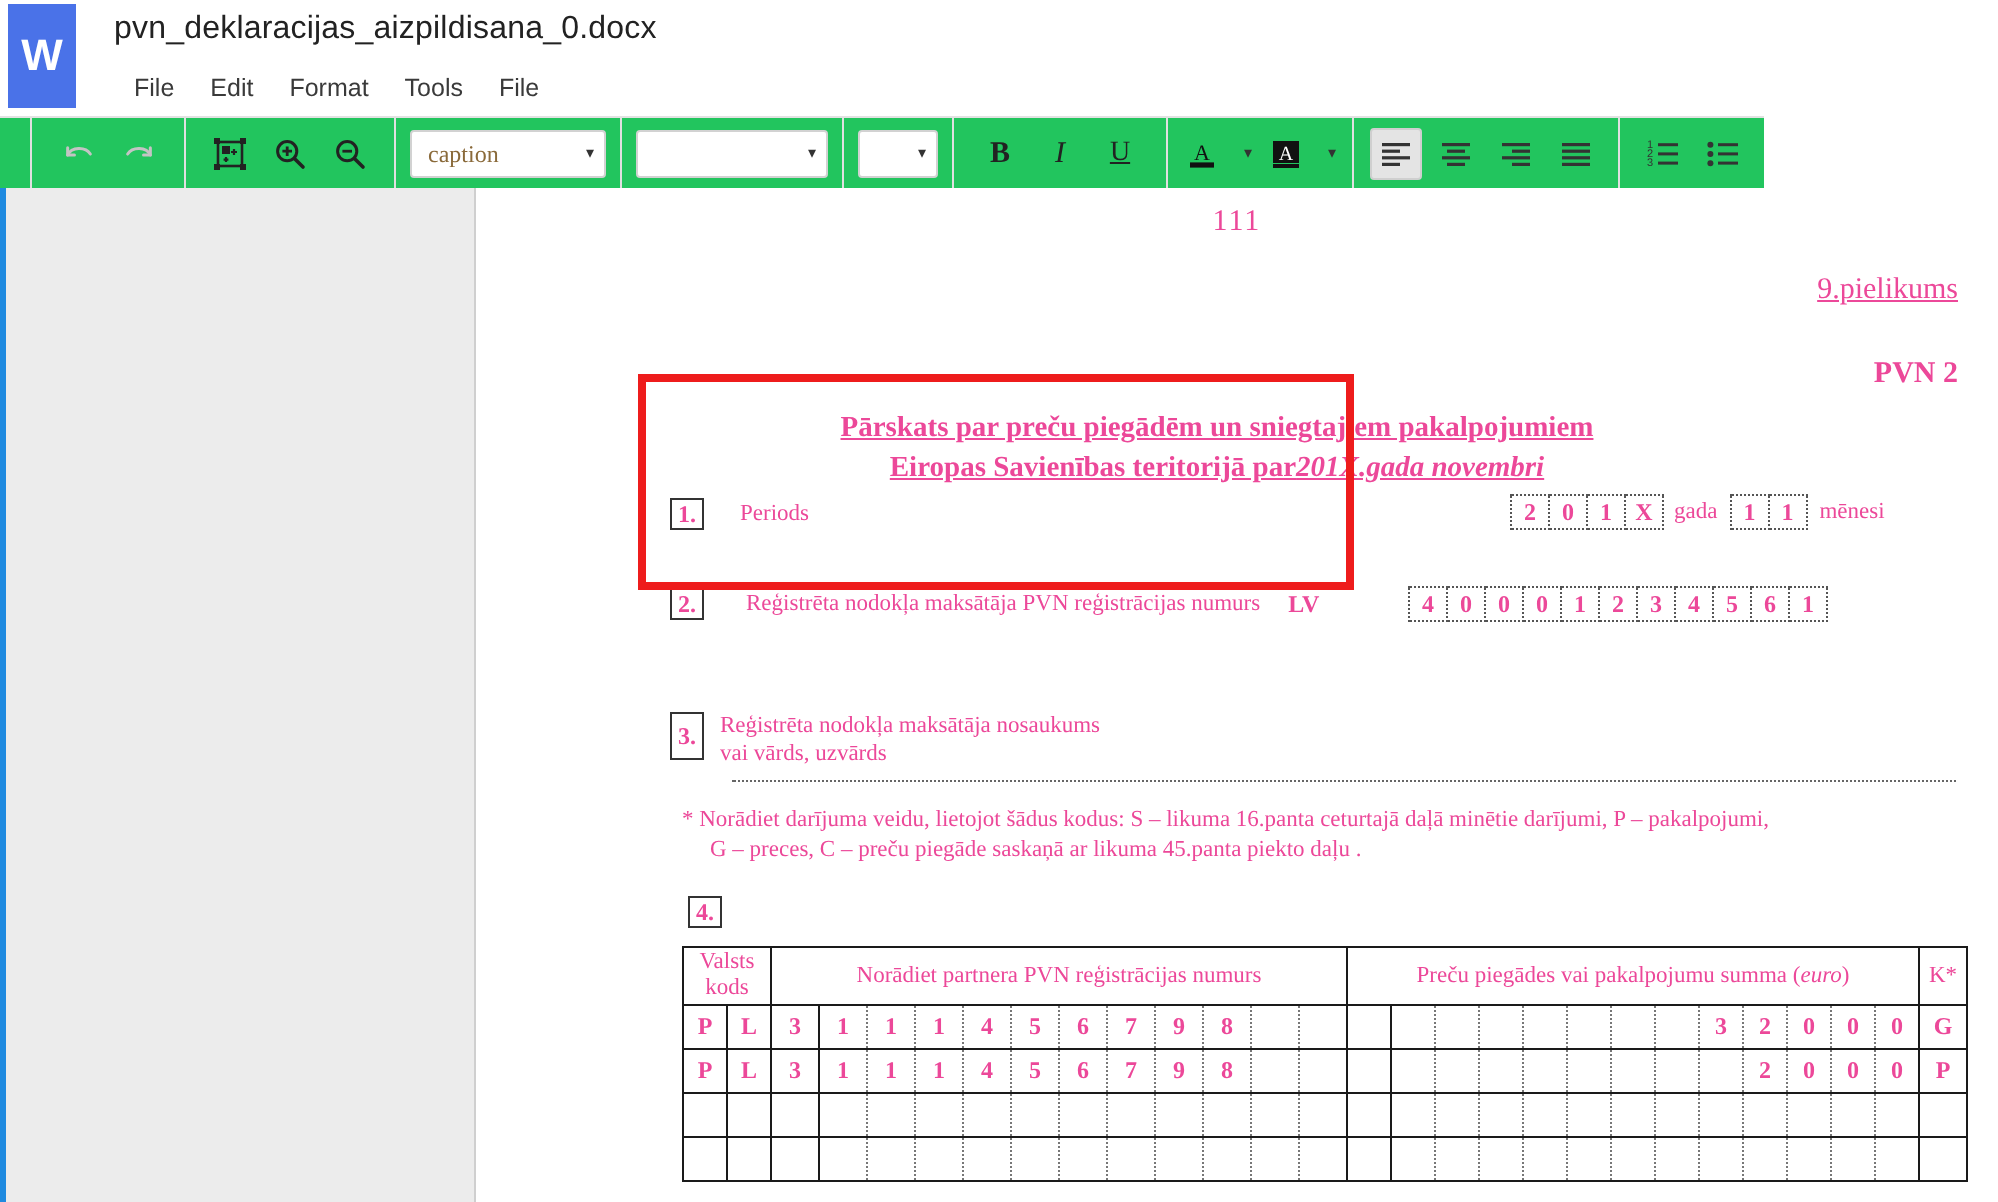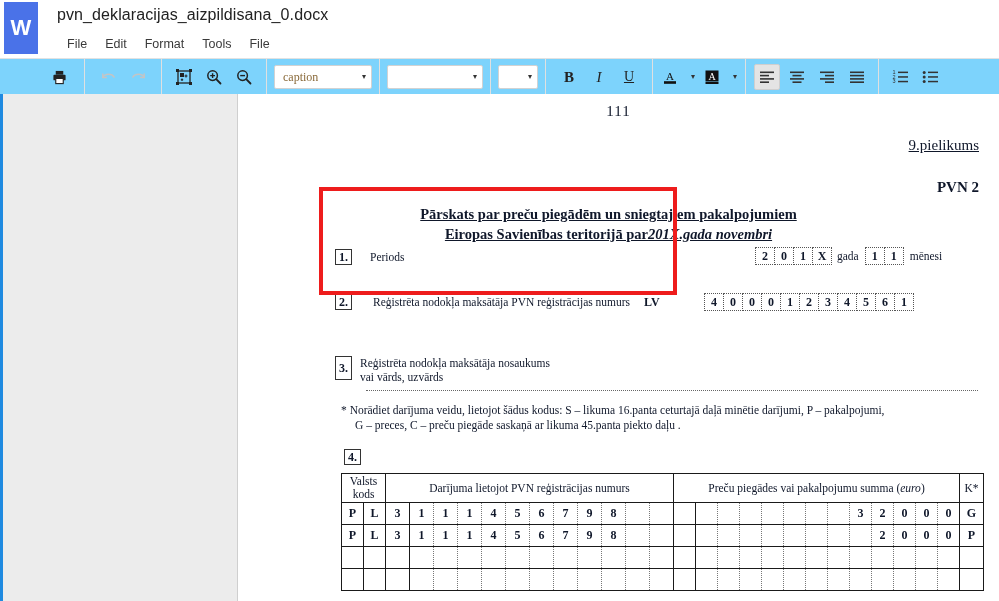--- a/index.html
+++ b/index.html
@@ -30,9 +30,9 @@
 
   
   .toolbar{
-    position:absolute;left:0;top:58px;width:999px;height:36px;
-    background:#7dd3fc;border-top:1px solid #e2e2e2;border-bottom:1px solid #d7d7d7;
-    display:flex;align-items:stretch;
+    position:absolute;left:0;top:58px;width:882px;height:36px;
+    background:#22c55e;border-top:1px solid #e2e2e2;border-bottom:1px solid #d7d7d7;
+    display:flex;align-items:stretch;justify-content:flex-end;
   }
   .tgroup{display:flex;align-items:center;border-right:1px solid #e0e0e0;height:100%;padding:0 4px;box-sizing:border-box;}
   .tgroup.nb{border-right:none;}

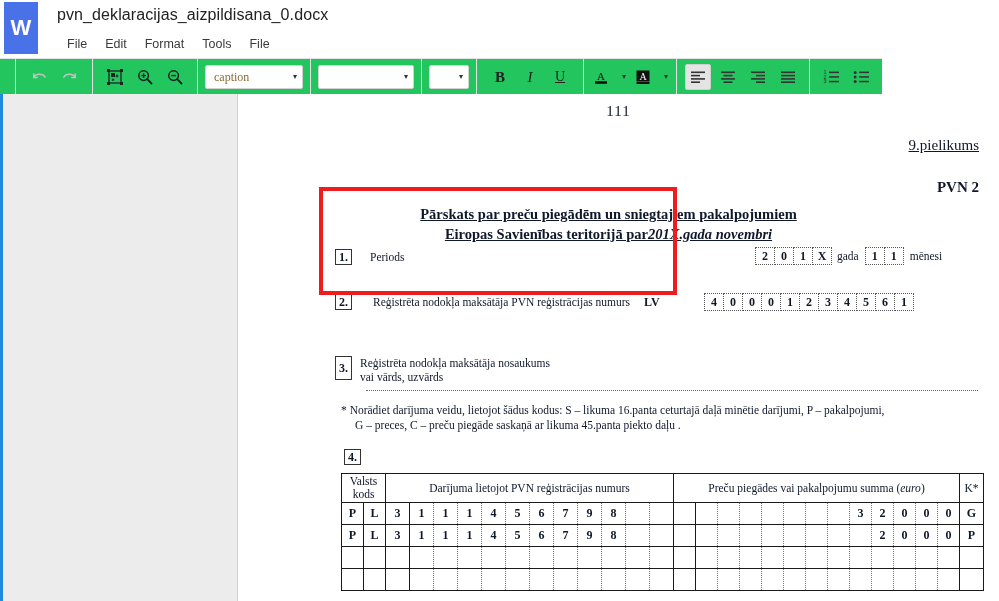--- a/index.html
+++ b/index.html
@@ -61,7 +61,7 @@
   .pagewrap{position:absolute;left:238px;top:0;width:761px;height:507px;background:#fff;overflow:hidden;}
 
   
-  .doc{position:relative;width:761px;height:507px;font-family:"Liberation Serif", serif;color:#0f172a;}
+  .doc{position:relative;width:761px;height:507px;font-family:"Liberation Serif", serif;color:#ec4899;}
   .pagenum{position:absolute;left:0;top:9px;width:761px;text-align:center;font-size:15px;letter-spacing:1px;}
   .pielikums{position:absolute;right:20px;top:43px;font-size:15px;text-decoration:underline;}
   .pvn2{position:absolute;right:20px;top:85px;font-size:15px;font-weight:bold;}

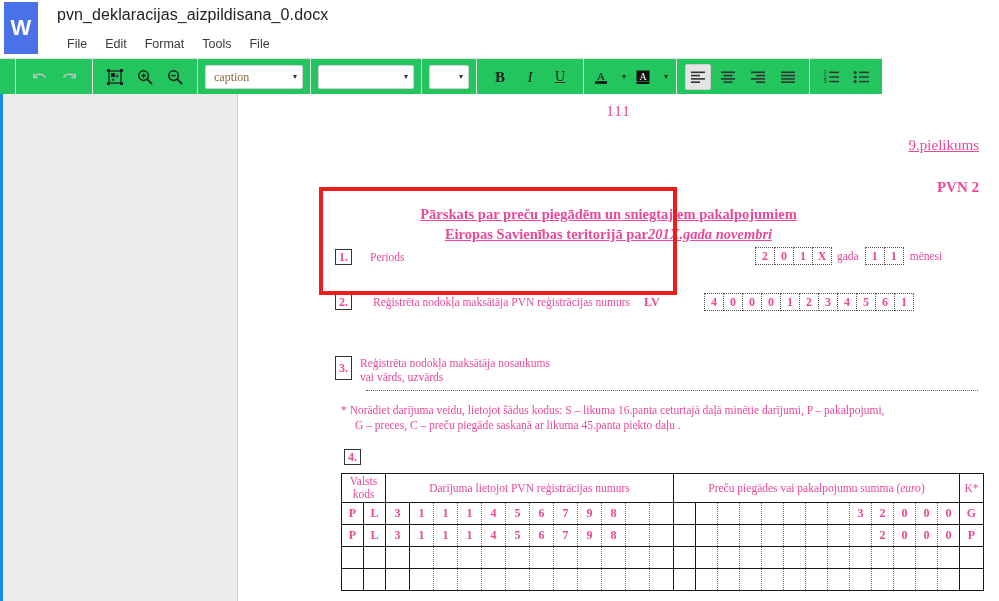--- a/index.html
+++ b/index.html
@@ -416,7 +416,7 @@
           <tbody>
               <tr class="hdrrow">
             <th colspan="2" class="hdr">Valsts kods</th>
-            <th colspan="12" class="hdr">Darījuma lietojot PVN reģistrācijas numurs</th>
+            <th colspan="12" class="hdr">Norādiet partnera PVN reģistrācijas numurs</th>
             <th colspan="13" class="hdr"><span>Preču piegādes vai pakalpojumu summa (</span><em>euro</em><span>)</span></th>
             <th class="hdr">K*</th>
           </tr>

